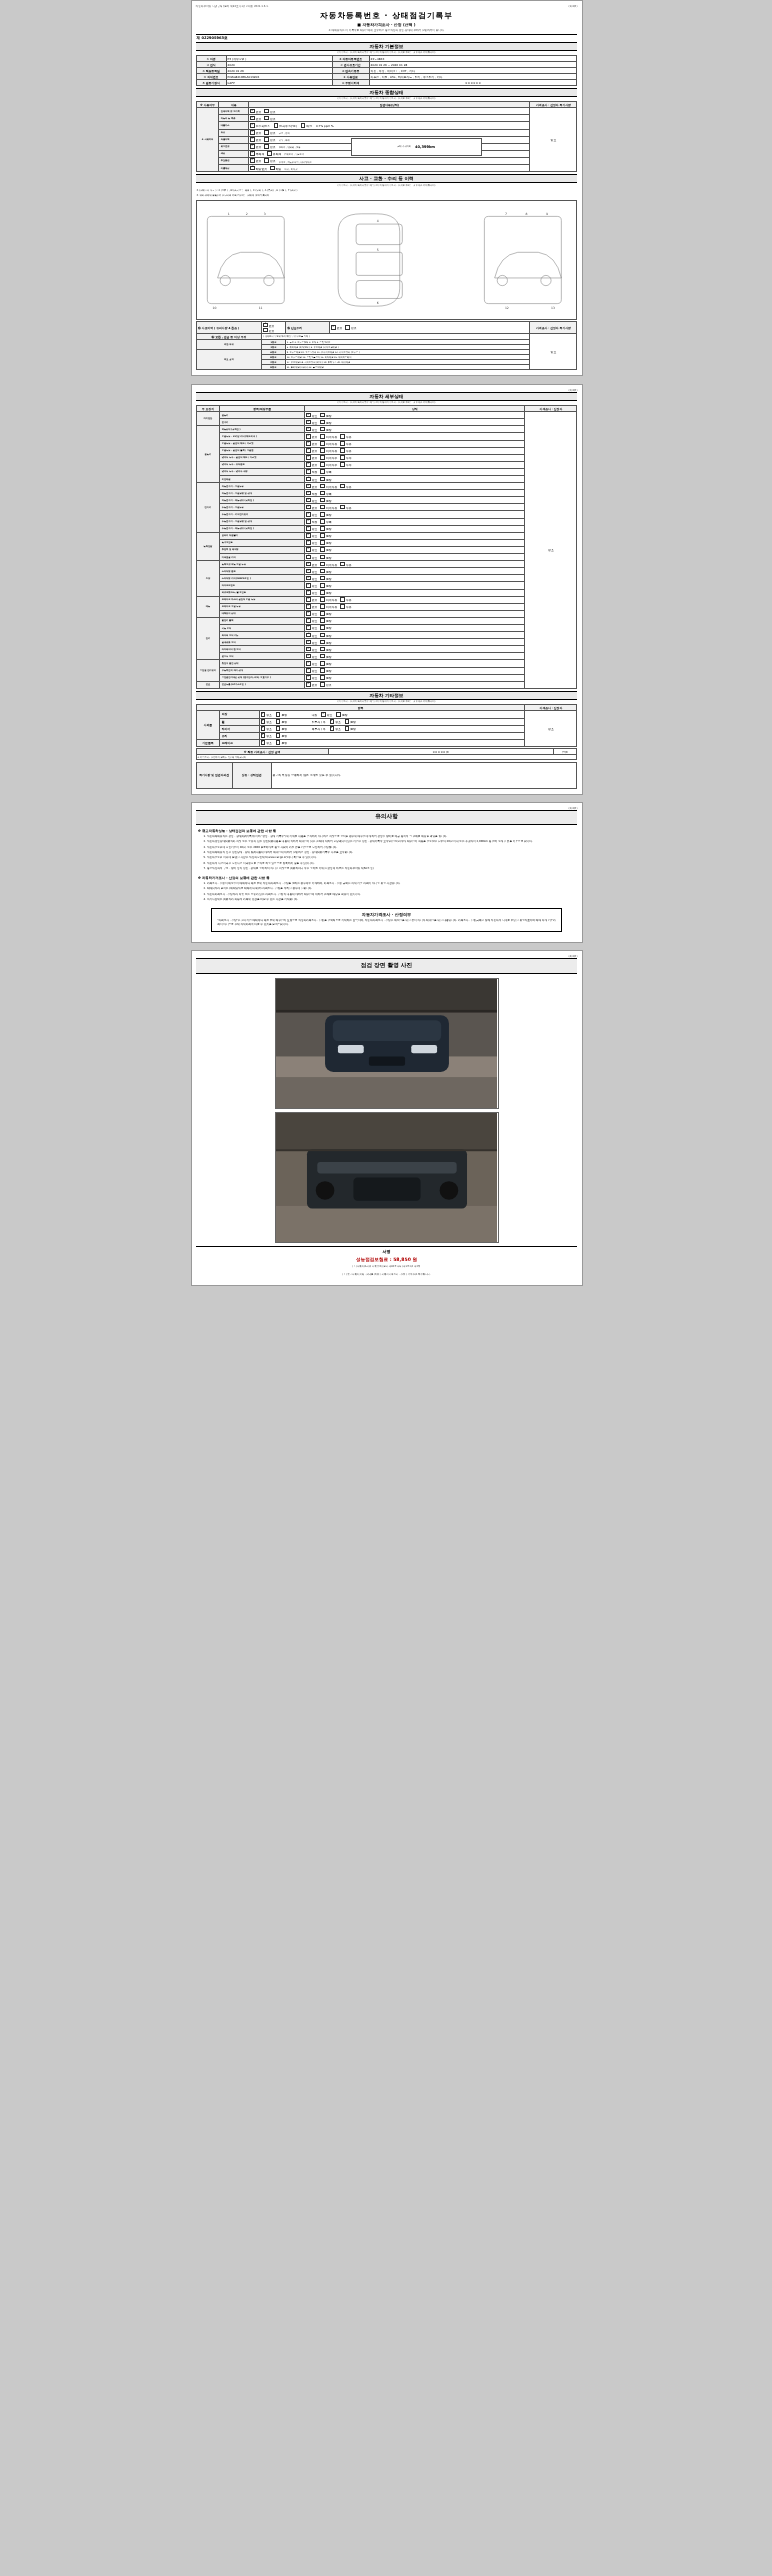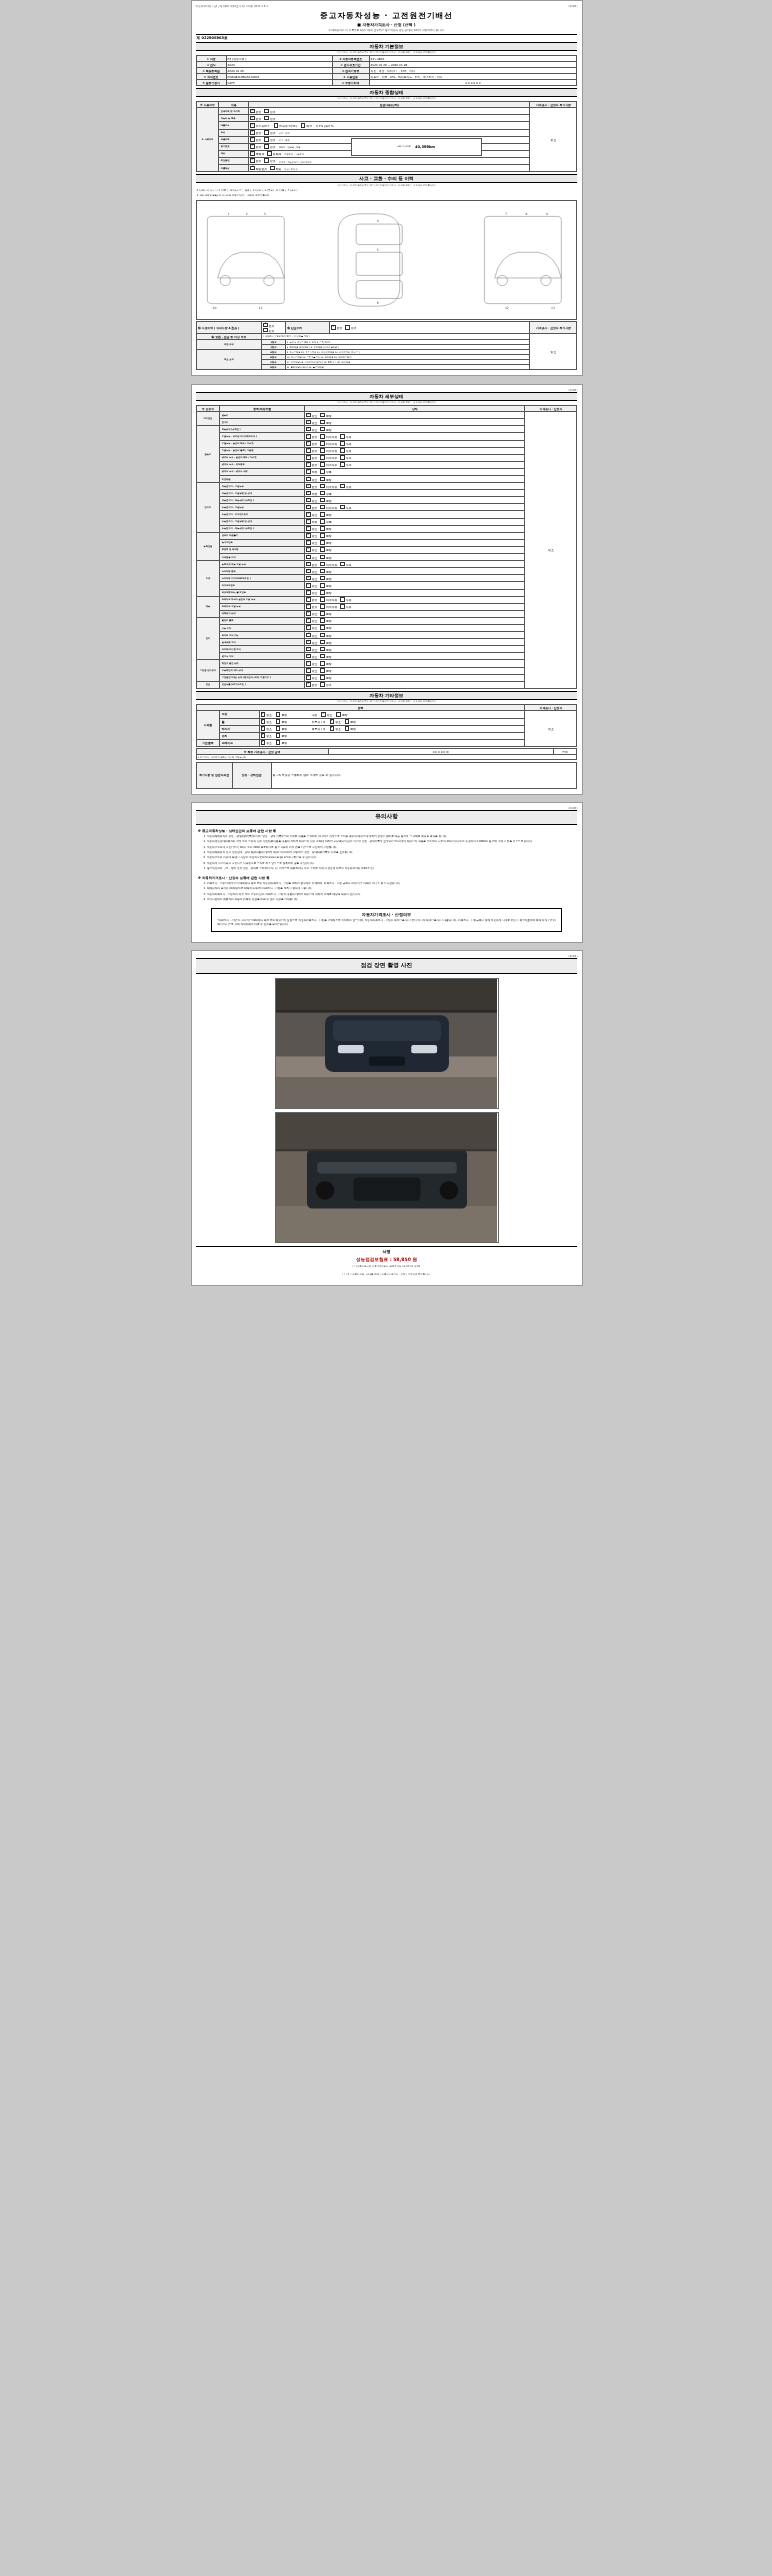--- a/index.html
+++ b/index.html
@@ -52,7 +52,7 @@
       <span>(1/4면)</span>
     </div>
 
-    <div class="doc-title">중고자동차성능 · 고전원전기배선</div>
+    <div class="doc-title">자동차등록번호 · 상태점검기록부</div>
     <div class="doc-sub">■ 자동차가격조사 · 산정 (선택 )</div>
     <div class="doc-sub2">※ 매매업자는 이 기록부를 매수인에게 교부하고 중고자동차 성능·상태에 관하여 설명하여야 합니다.</div>
     <hr class="hr-black">

